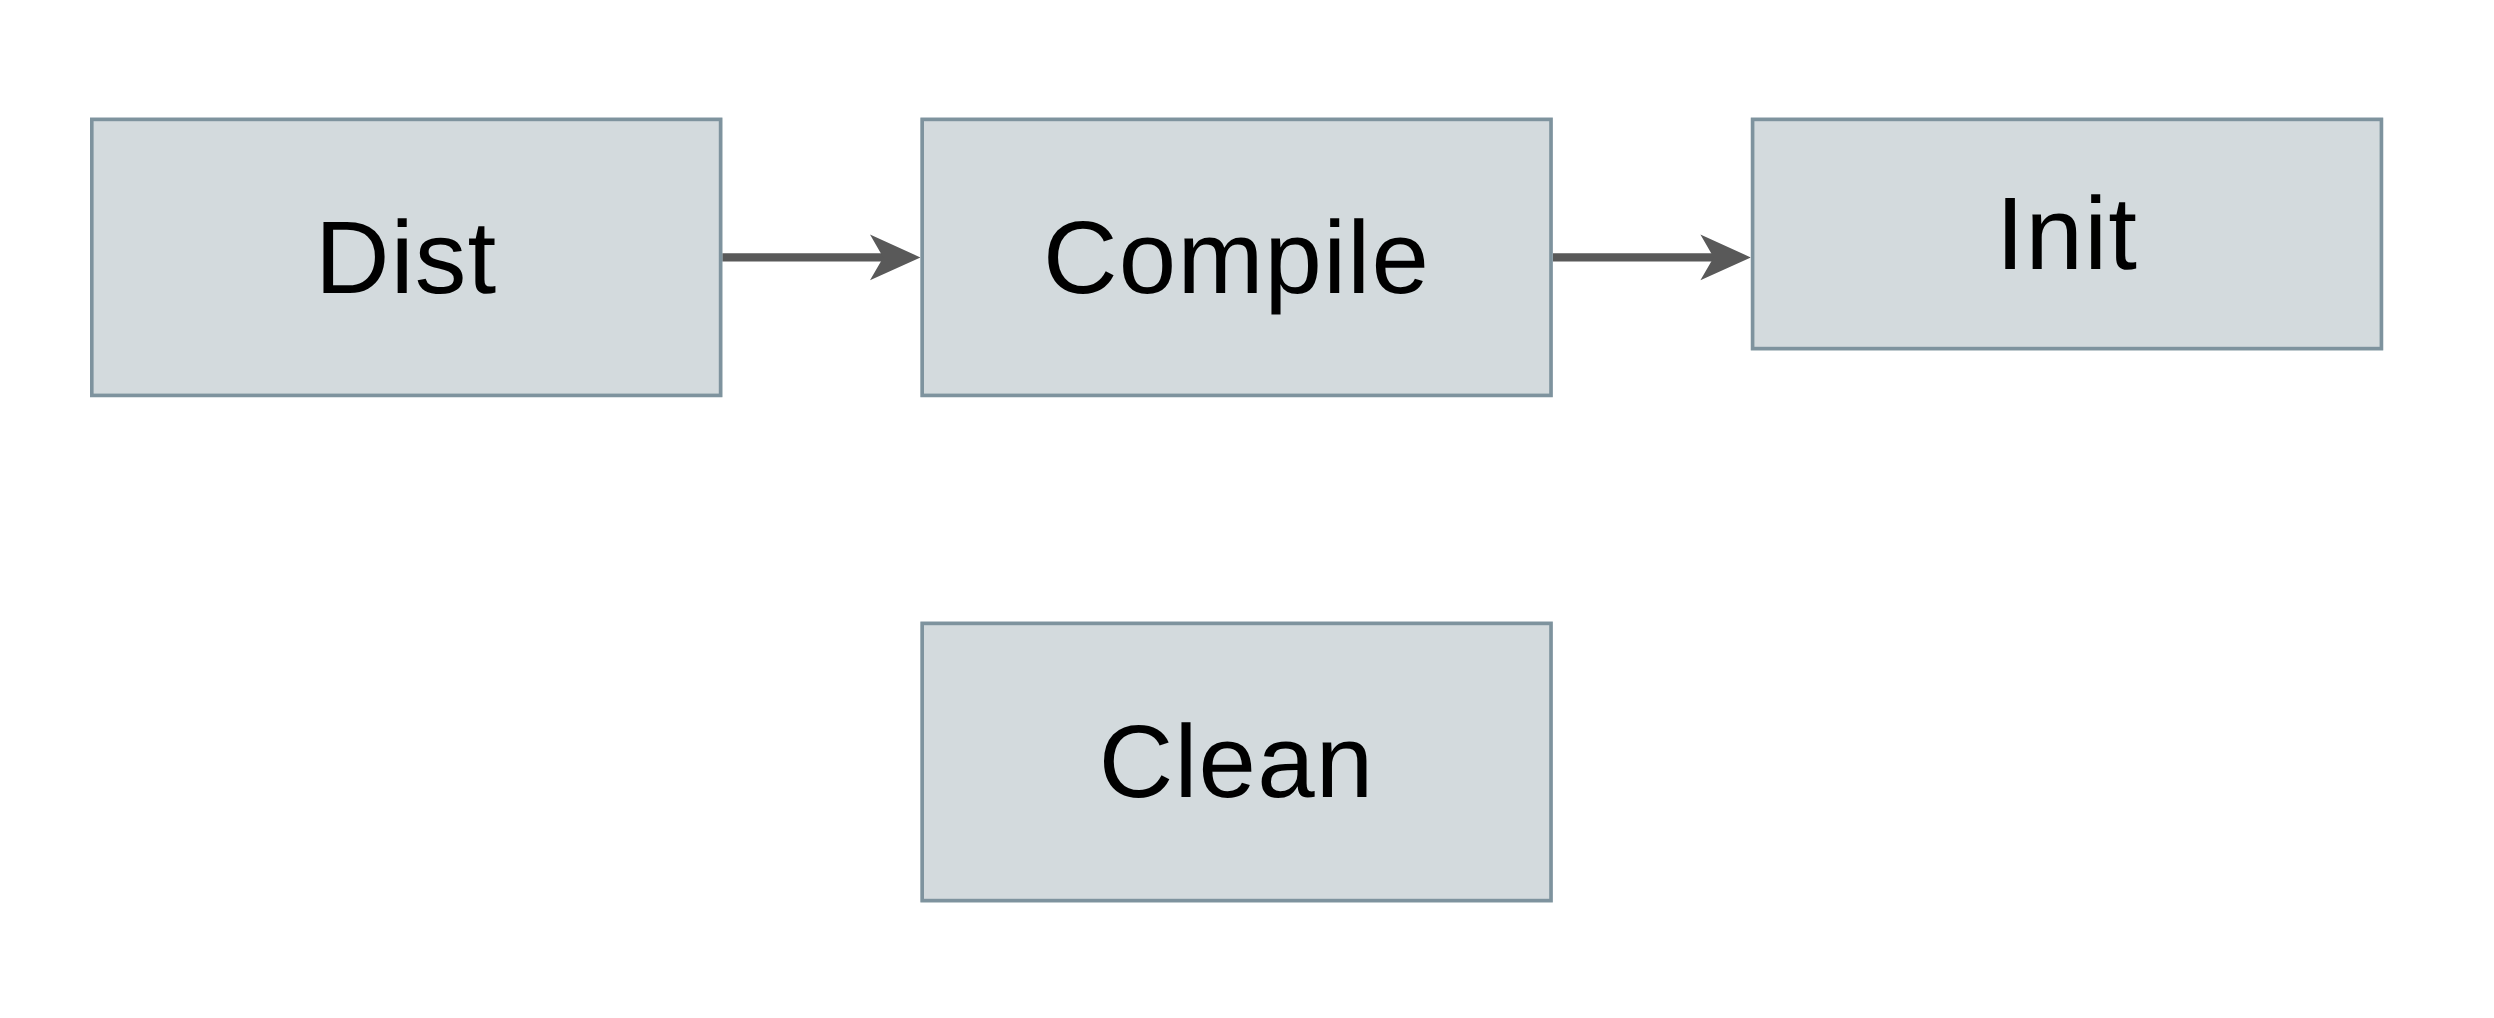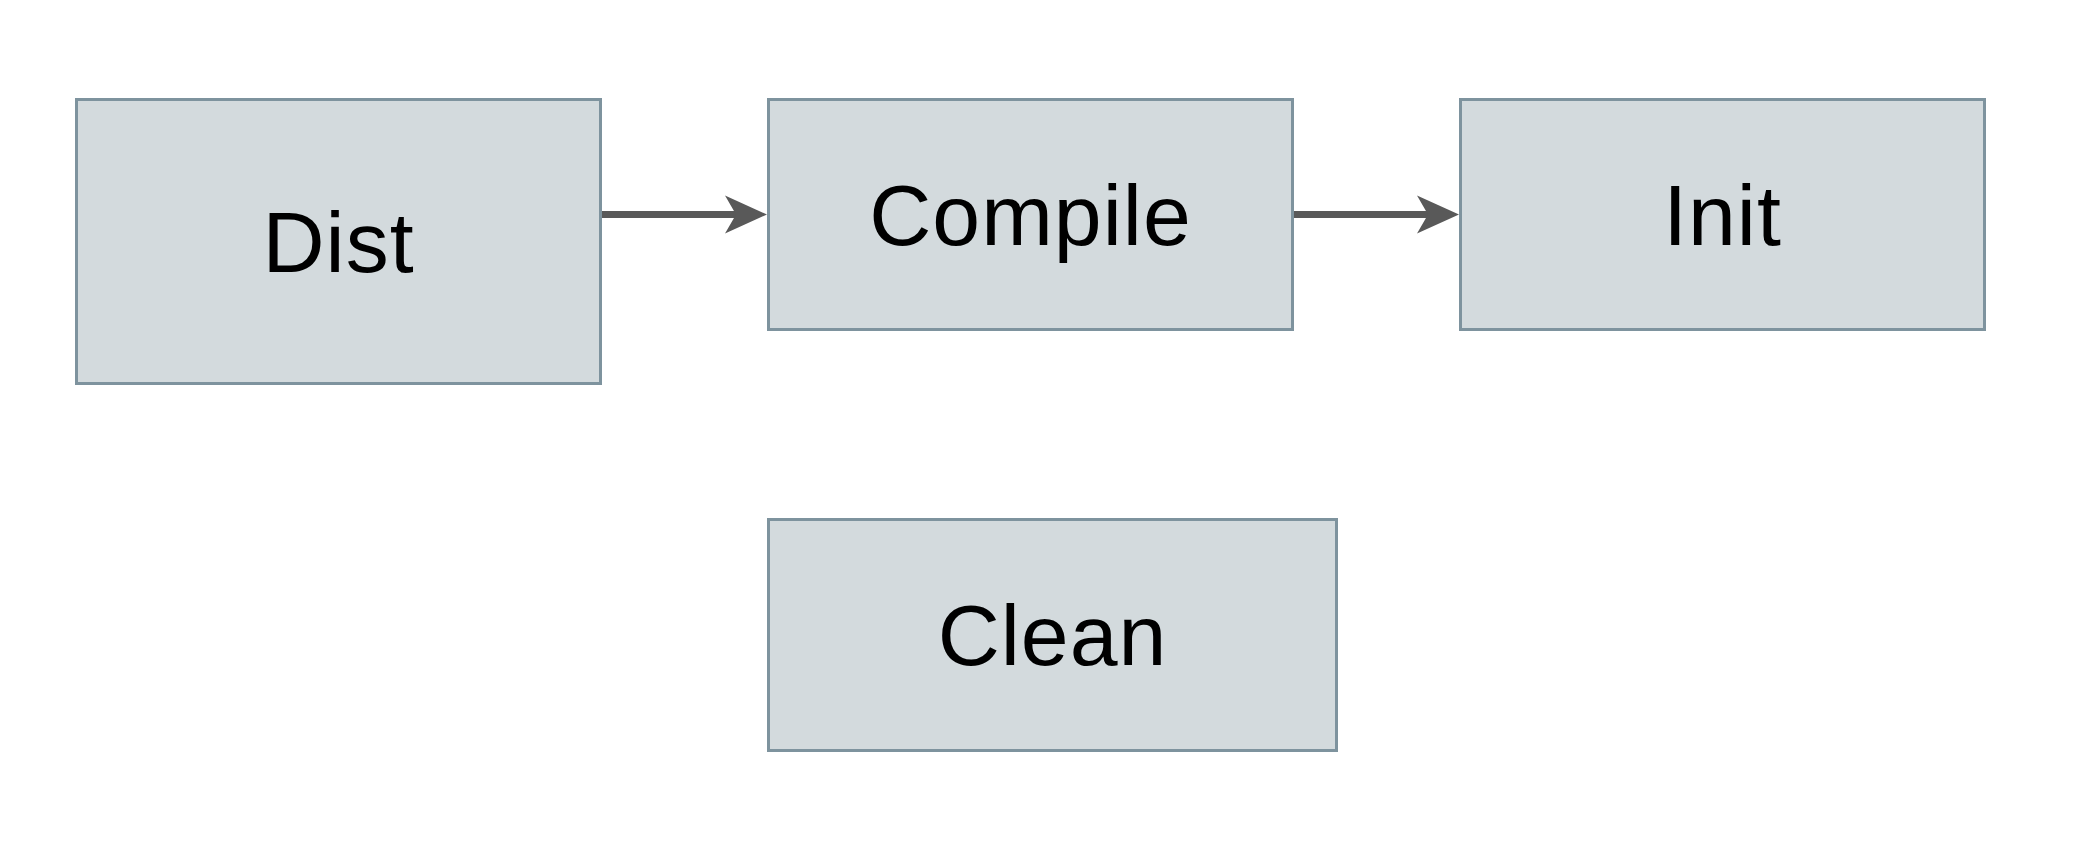--- a/index.html
+++ b/index.html
@@ -33,7 +33,7 @@
     user-select: none;
   }
   
-  .node-dist    { left: 75px;   top: 98px;  width: 527px; height: 287px; }
+  .node-dist    { left: 75px;   top: 98px;  width: 527px; height: 233px; }
   .node-compile { left: 767px;  top: 98px;  width: 527px; height: 233px; text-align: center; }
   .node-init    { left: 1459px; top: 98px;  width: 527px; height: 233px; }
   

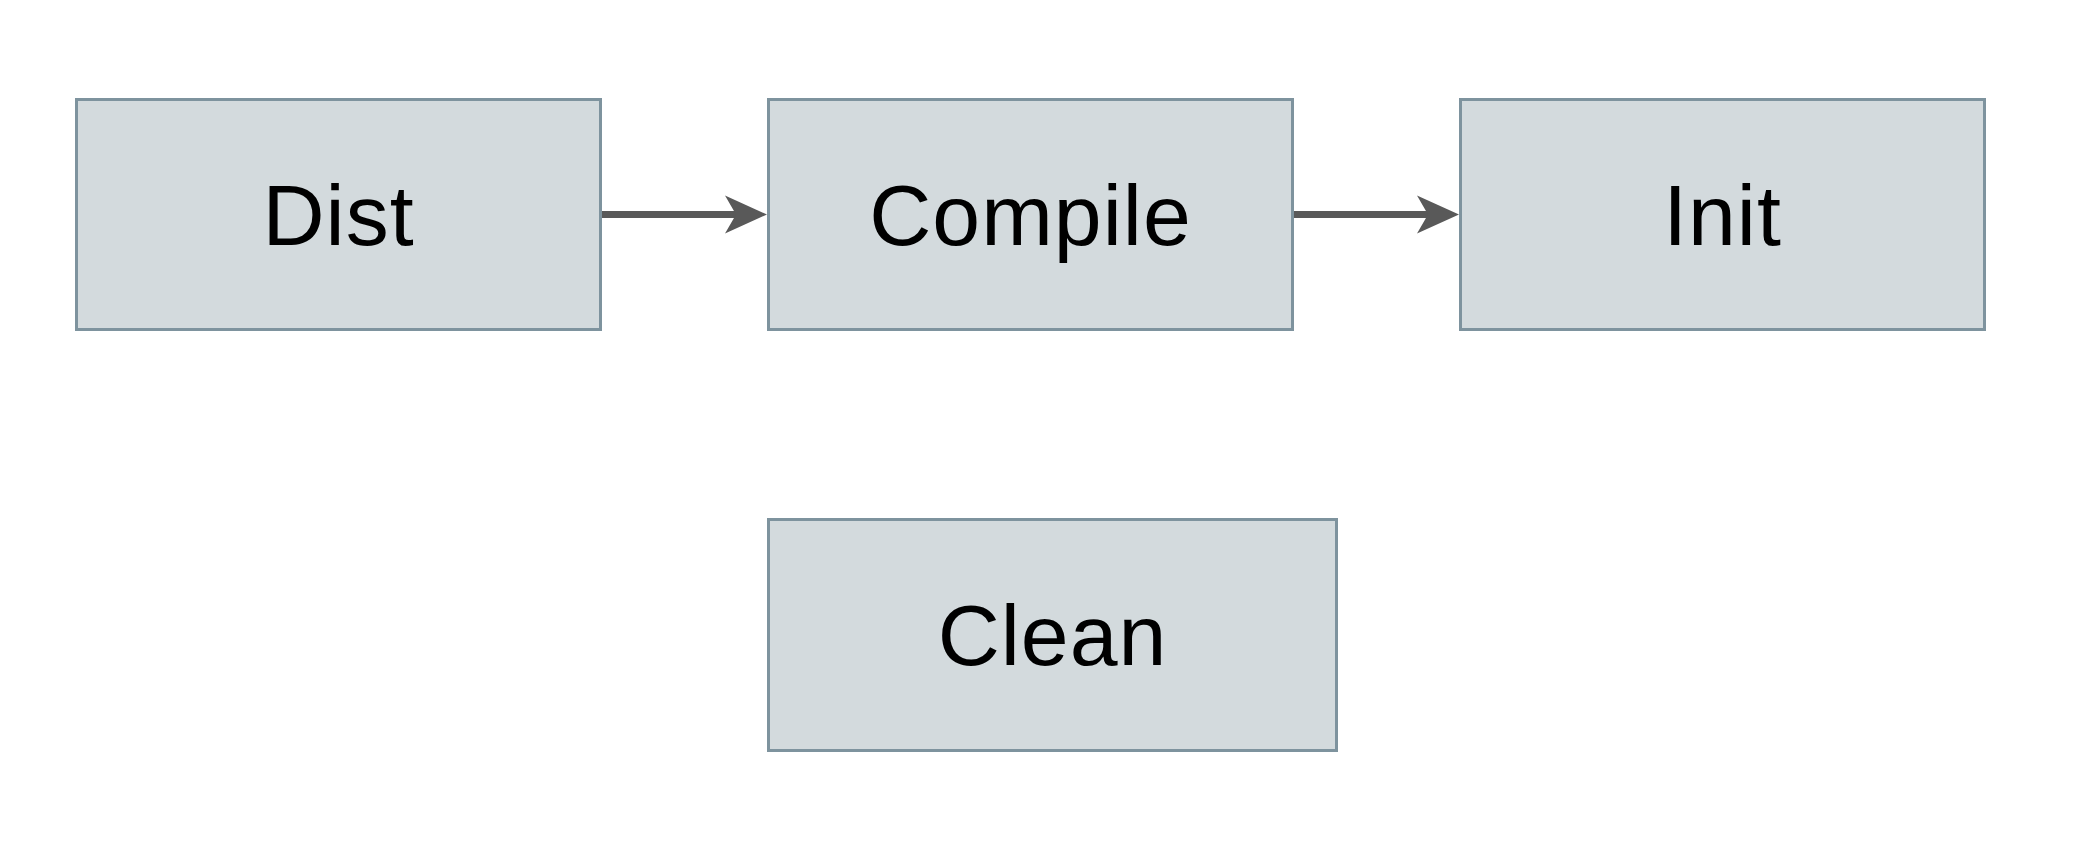--- a/index.html
+++ b/index.html
@@ -35,7 +35,7 @@
   
   .node-dist    { left: 75px;   top: 98px;  width: 527px; height: 233px; }
   .node-compile { left: 767px;  top: 98px;  width: 527px; height: 233px; text-align: center; }
-  .node-init    { left: 1459px; top: 98px;  width: 527px; height: 233px; }
+  .node-init    { left: 1459px; top: 98px;  width: 527px; height: 194px; }
   
   .node-clean   { left: 767px;  top: 518px; width: 571px; height: 234px; text-align: center; }
 

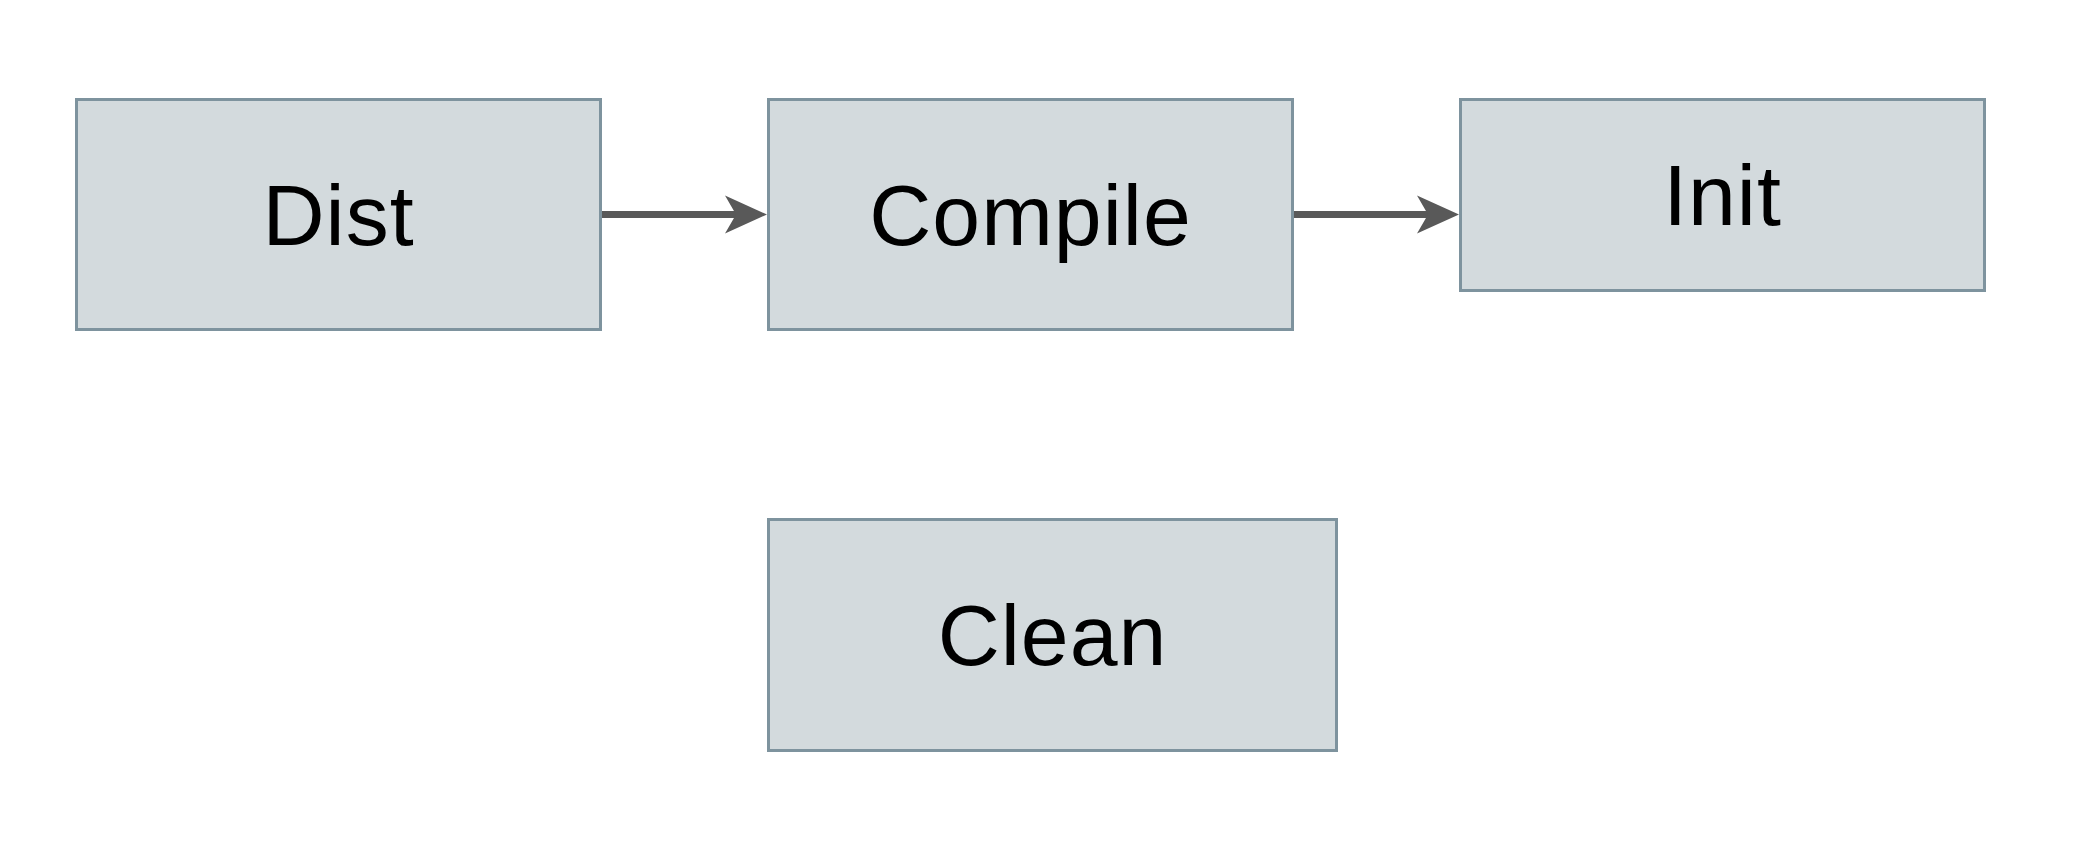--- a/index.html
+++ b/index.html
@@ -37,7 +37,7 @@
   .node-compile { left: 767px;  top: 98px;  width: 527px; height: 233px; text-align: center; }
   .node-init    { left: 1459px; top: 98px;  width: 527px; height: 194px; }
   
-  .node-clean   { left: 767px;  top: 518px; width: 571px; height: 234px; text-align: center; }
+  .node-clean   { left: 767px;  top: 518px; width: 527px; height: 234px; text-align: center; }
 
   .edges-layer {
     position: absolute;

